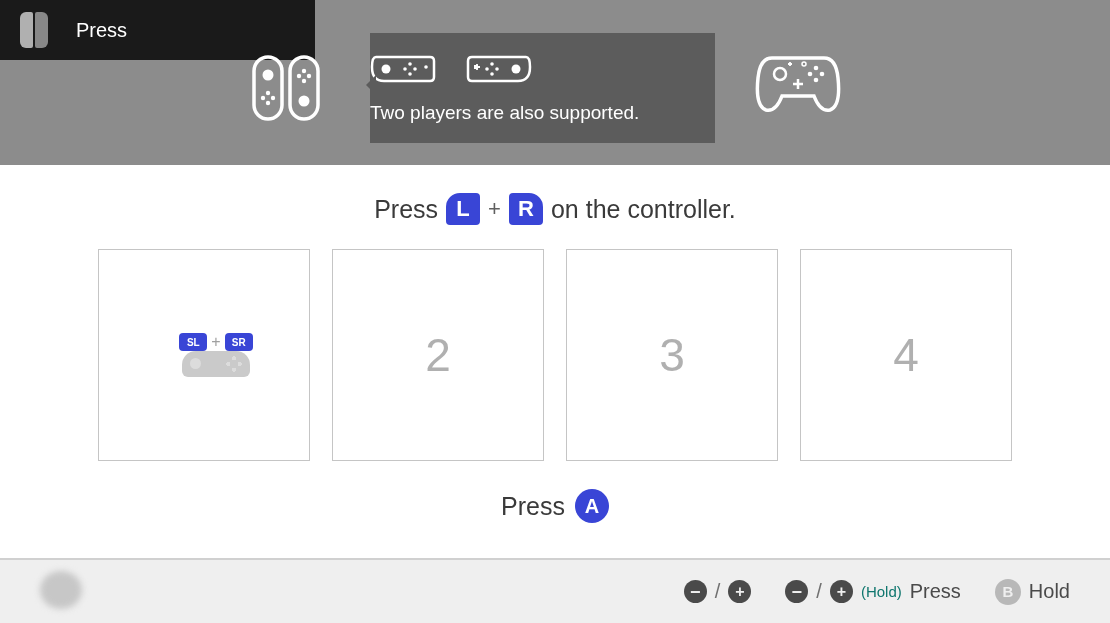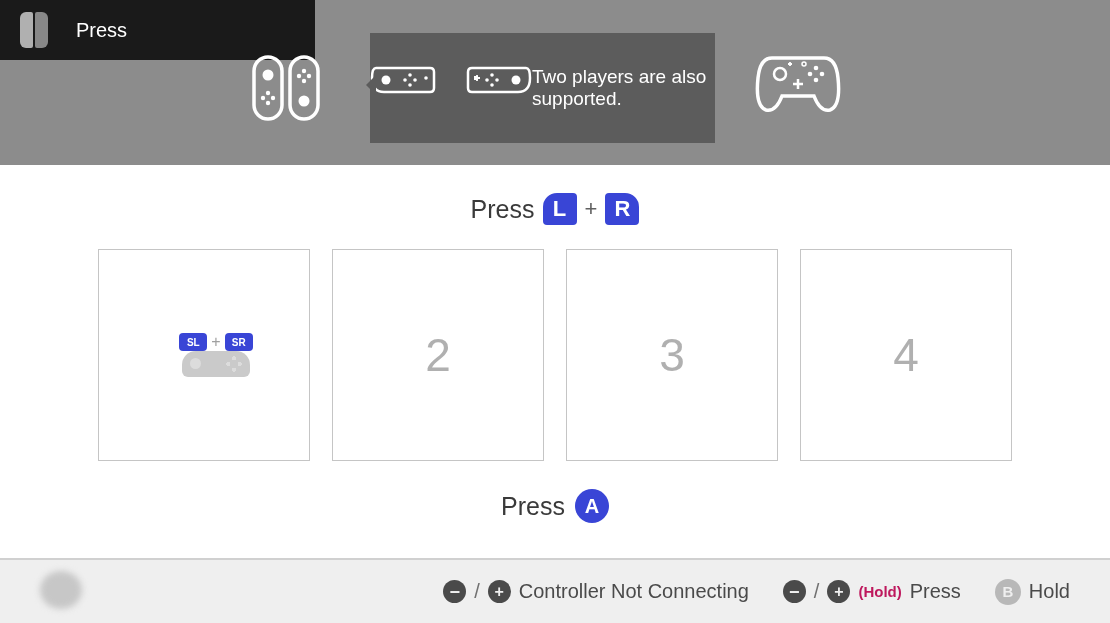--- a/index.html
+++ b/index.html
@@ -62,8 +62,8 @@
   height: 110px;
   background: #5c5c5c;
   display: flex;
-  flex-direction: row;
-  align-items: center;
+  flex-direction: column;
+  align-items: flex-start;
   justify-content: center;
   color: #ffffff;
   font-size: 19px;

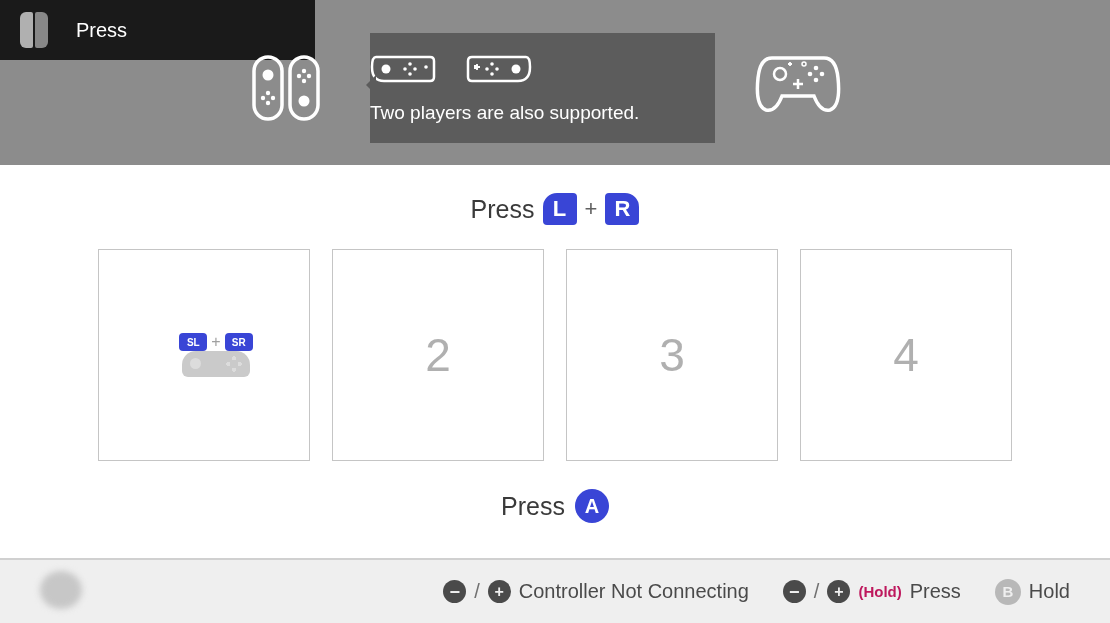--- a/index.html
+++ b/index.html
@@ -349,6 +349,7 @@
     <span class="lr-button l">L</span>
     <span class="plus-sign">+</span>
     <span class="lr-button r">R</span>
+    <span>on the controller.</span>
   </div>
 
   <div class="slots">

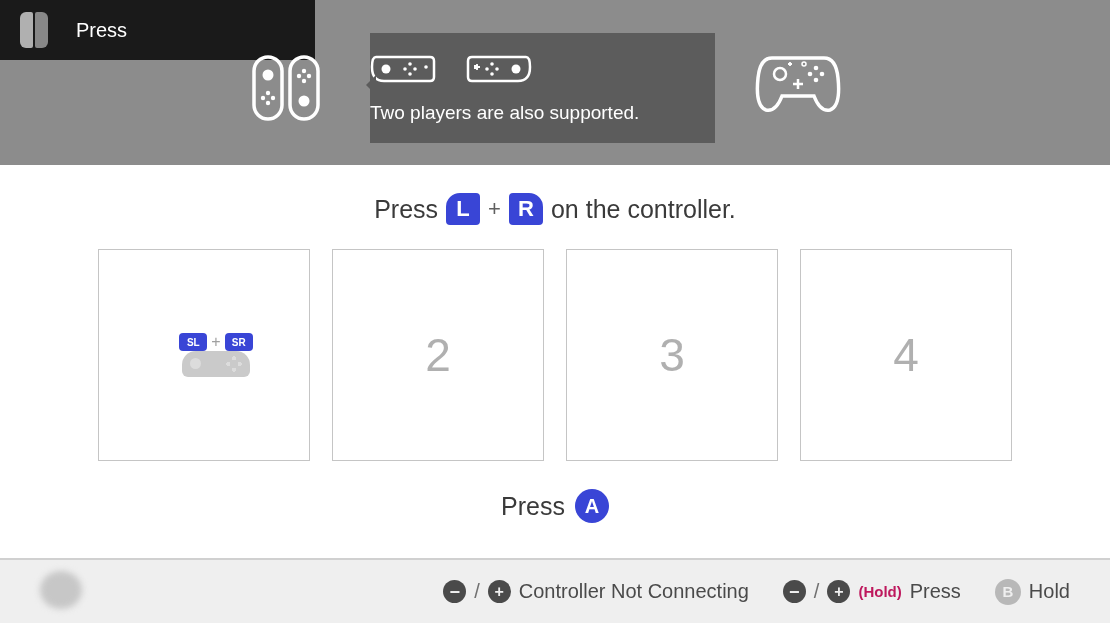--- a/index.html
+++ b/index.html
@@ -387,7 +387,6 @@
     <span class="pm-circle">−</span>
     <span class="slash">/</span>
     <span class="pm-circle plus">+</span>
-    <span>Controller Not Connecting</span>
   </div>
 
   <div class="footer-item">

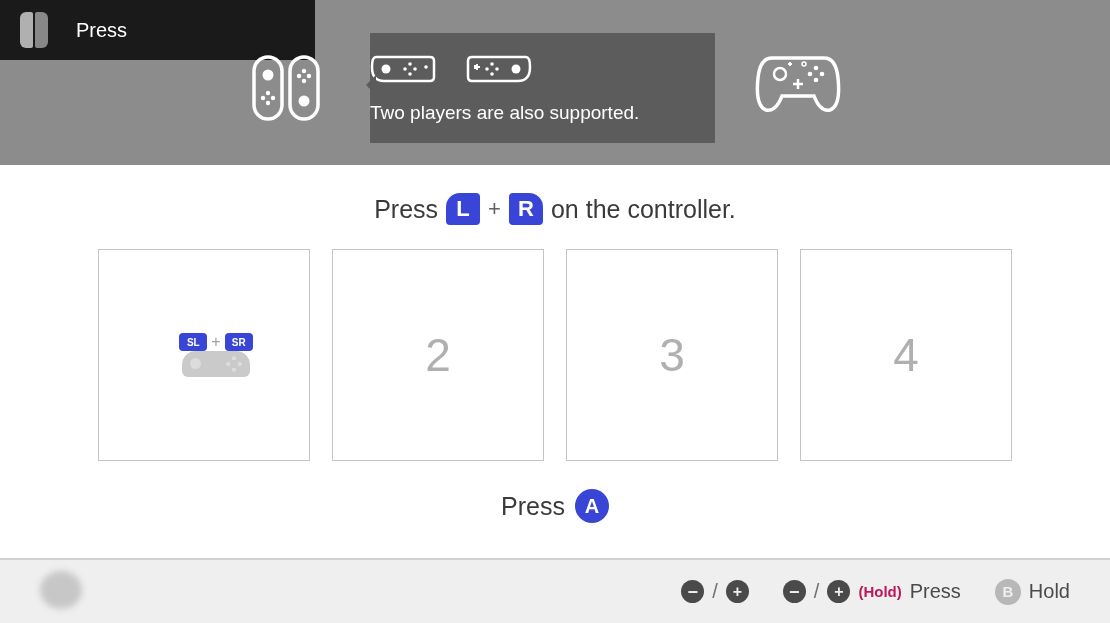--- a/index.html
+++ b/index.html
@@ -238,7 +238,7 @@
   align-items: center;
   gap: 8px;
 }
-.footer-item .hold { font-size: 15px; color: #be185d; font-weight: bold; }
+.footer-item .hold { font-size: 15px; color: #0f766e; }
 .pm-circle {
   display: inline-flex;
   align-items: center;

